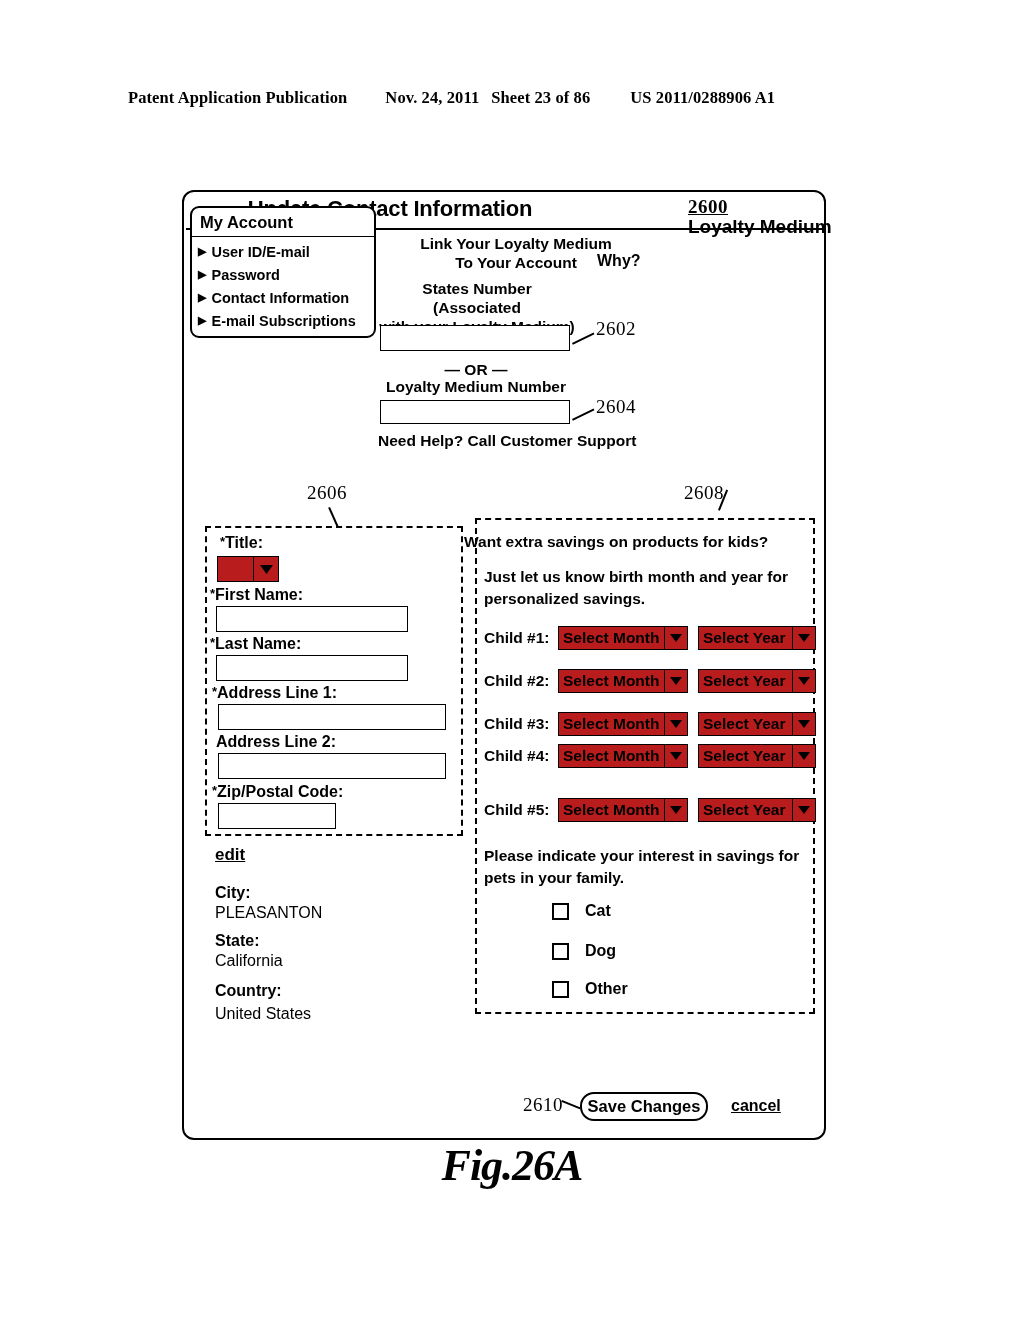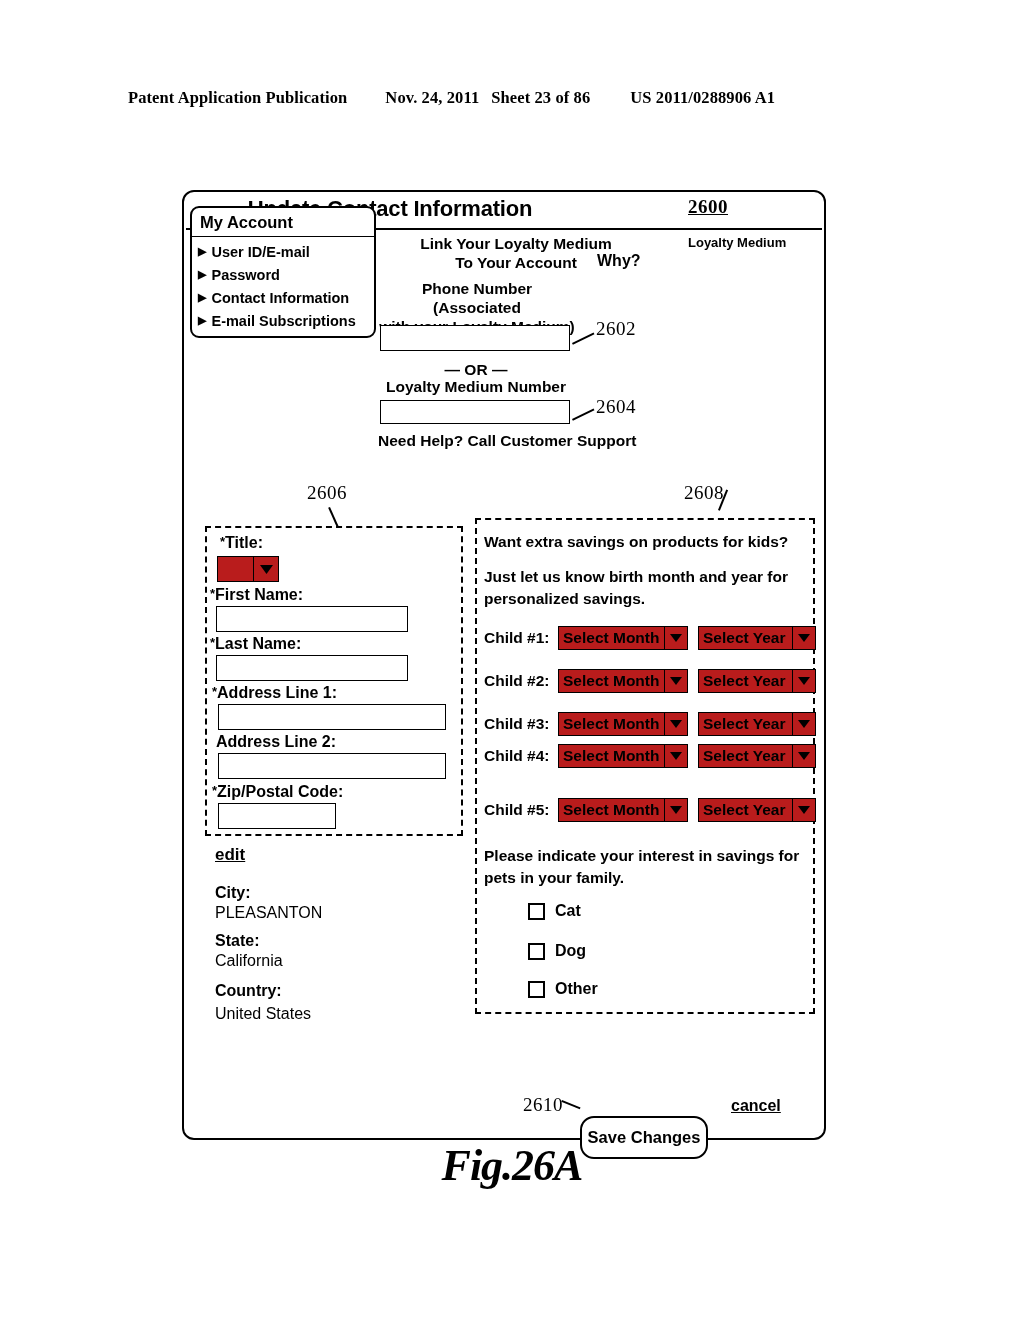--- a/index.html
+++ b/index.html
@@ -131,8 +131,8 @@
   .loyalty-label {
     position: absolute;
     left: 688px;
-    top: 235px;
-    font-size: 13px;
+    top: 216px;
+    font-size: 19px;
     font-weight: bold;
     white-space: nowrap;
   }

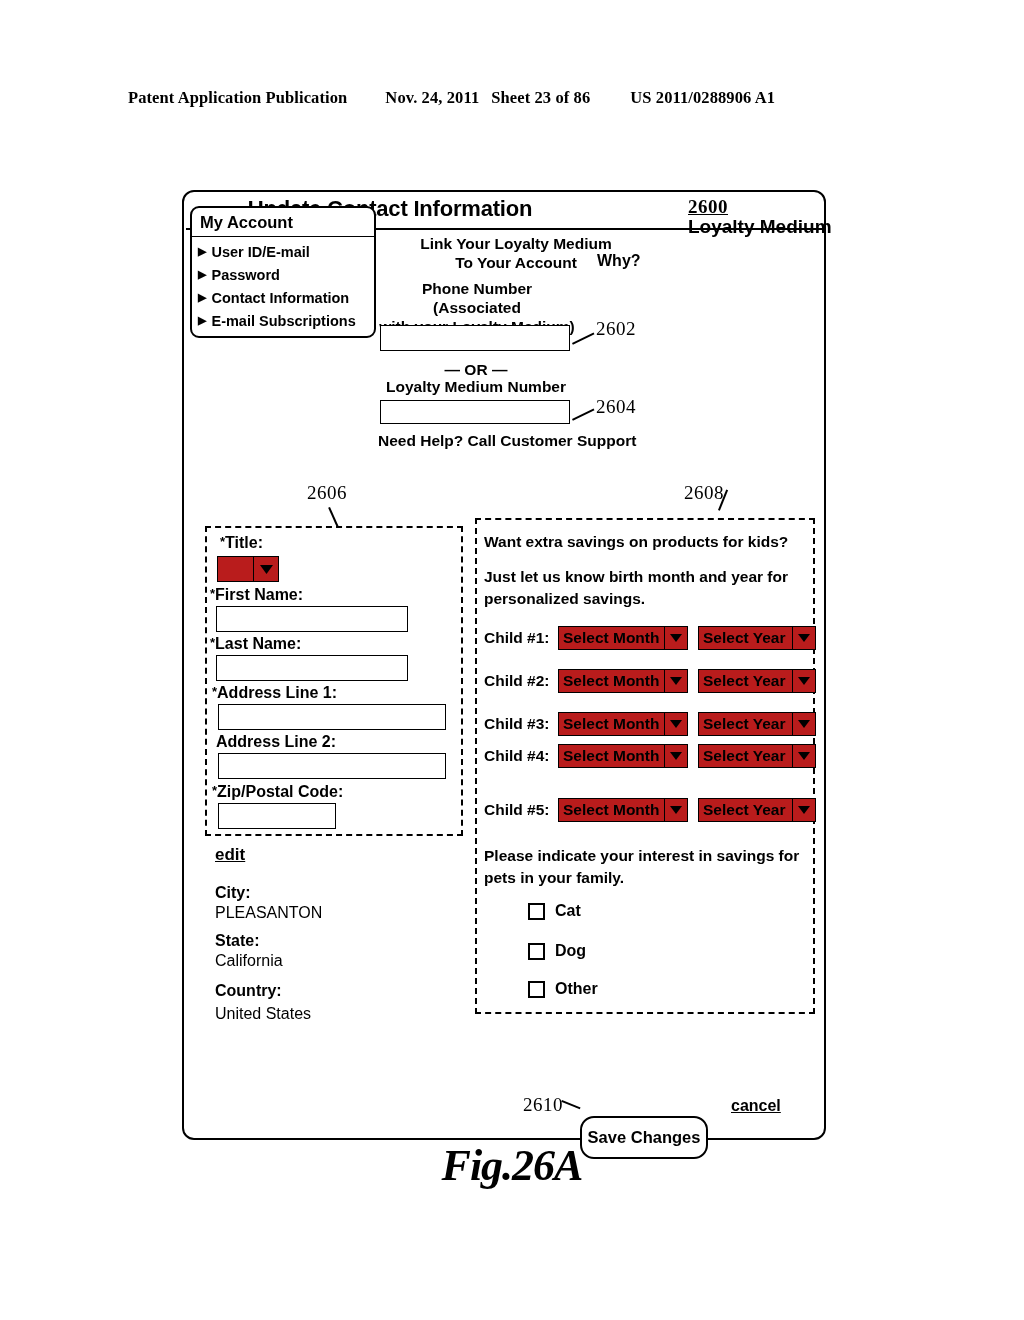--- a/index.html
+++ b/index.html
@@ -477,7 +477,7 @@
 <div class="why-link">Why?</div>
 
 <div class="phone-label">
-  <span>Phone Number (Associated</span><br>
+  <span>States Number (Associated</span><br>
   <span>with your Loyalty Medium)</span>
 </div>
 

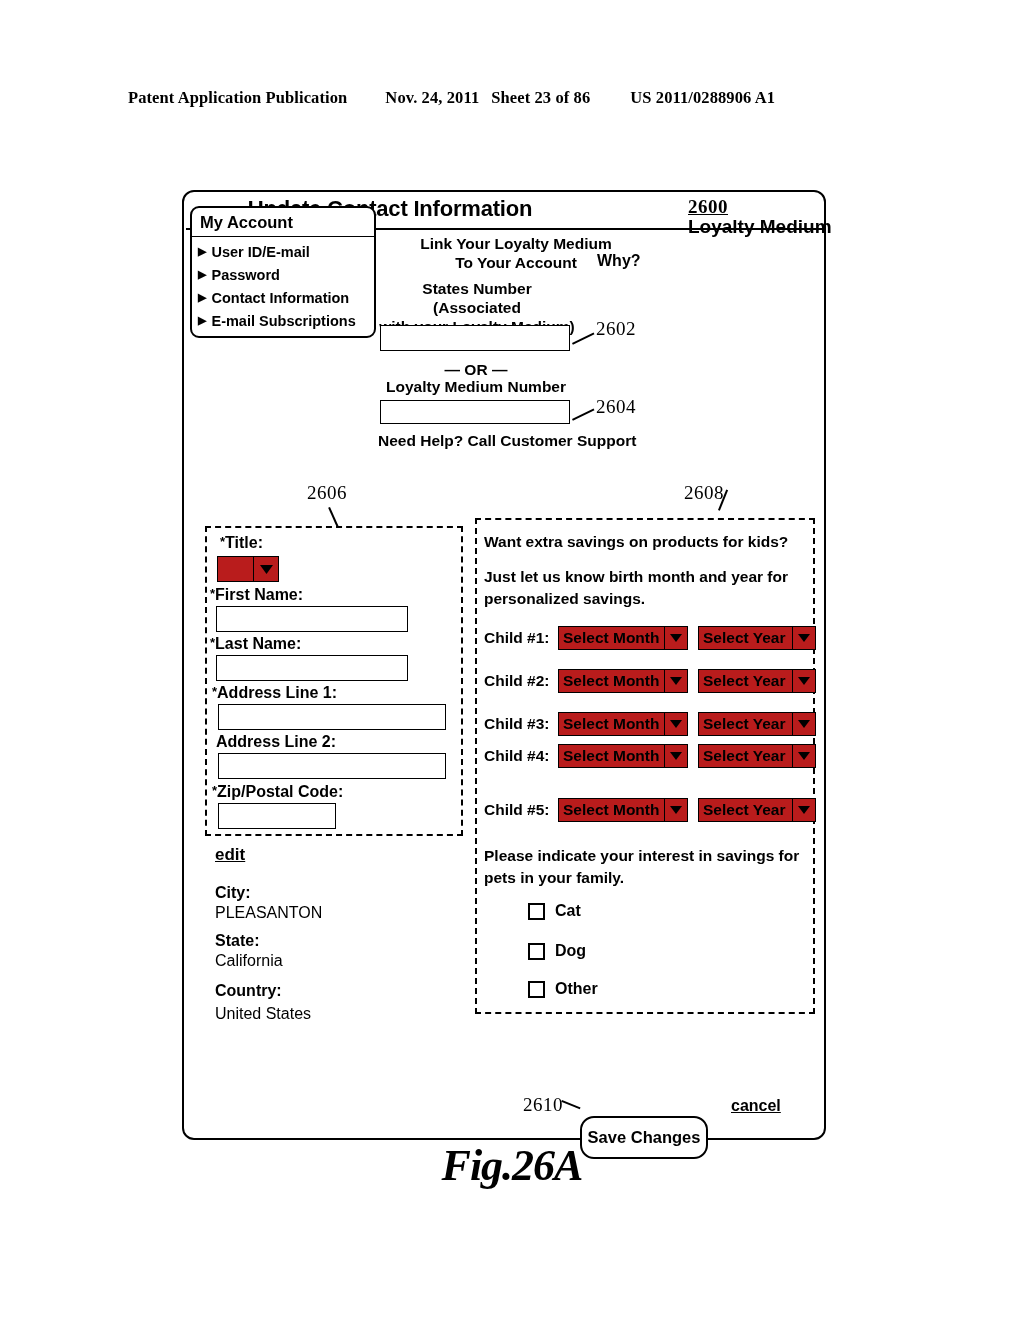--- a/index.html
+++ b/index.html
@@ -317,7 +317,7 @@
   
   .kids-q {
     position: absolute;
-    left: 484px;
+    left: 464px;
     top: 533px;
     font-size: 15.5px;
     font-weight: bold;

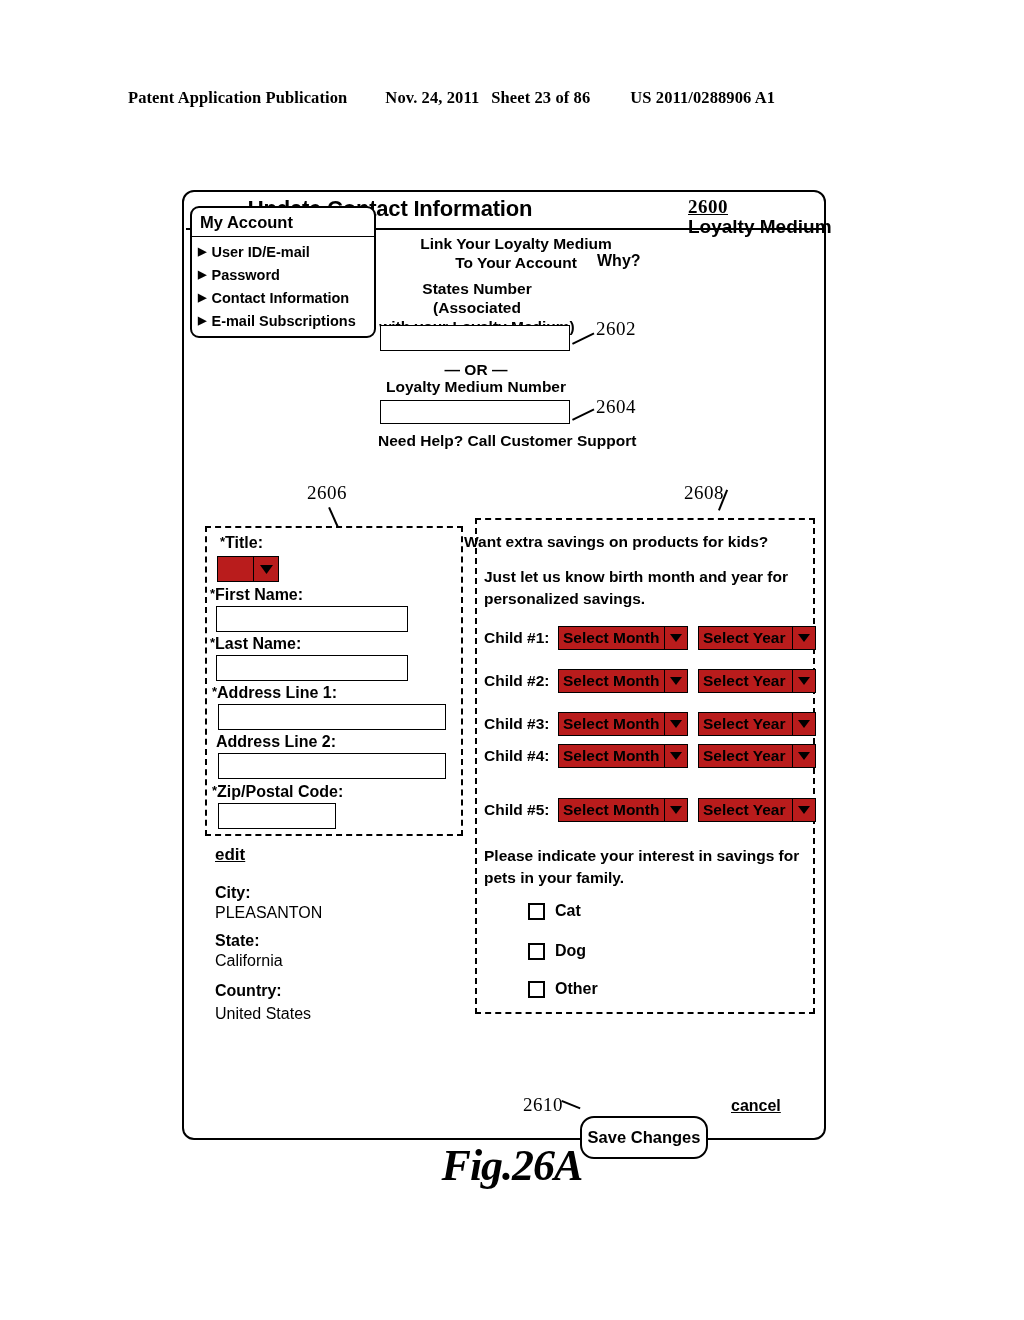--- a/index.html
+++ b/index.html
@@ -362,9 +362,10 @@
   }
   .pet-row {
     position: absolute;
-    left: 528px;
+    left: 552px;
     display: flex;
     align-items: center;
+    gap: 6px;
   }
   .checkbox {
     width: 17px;

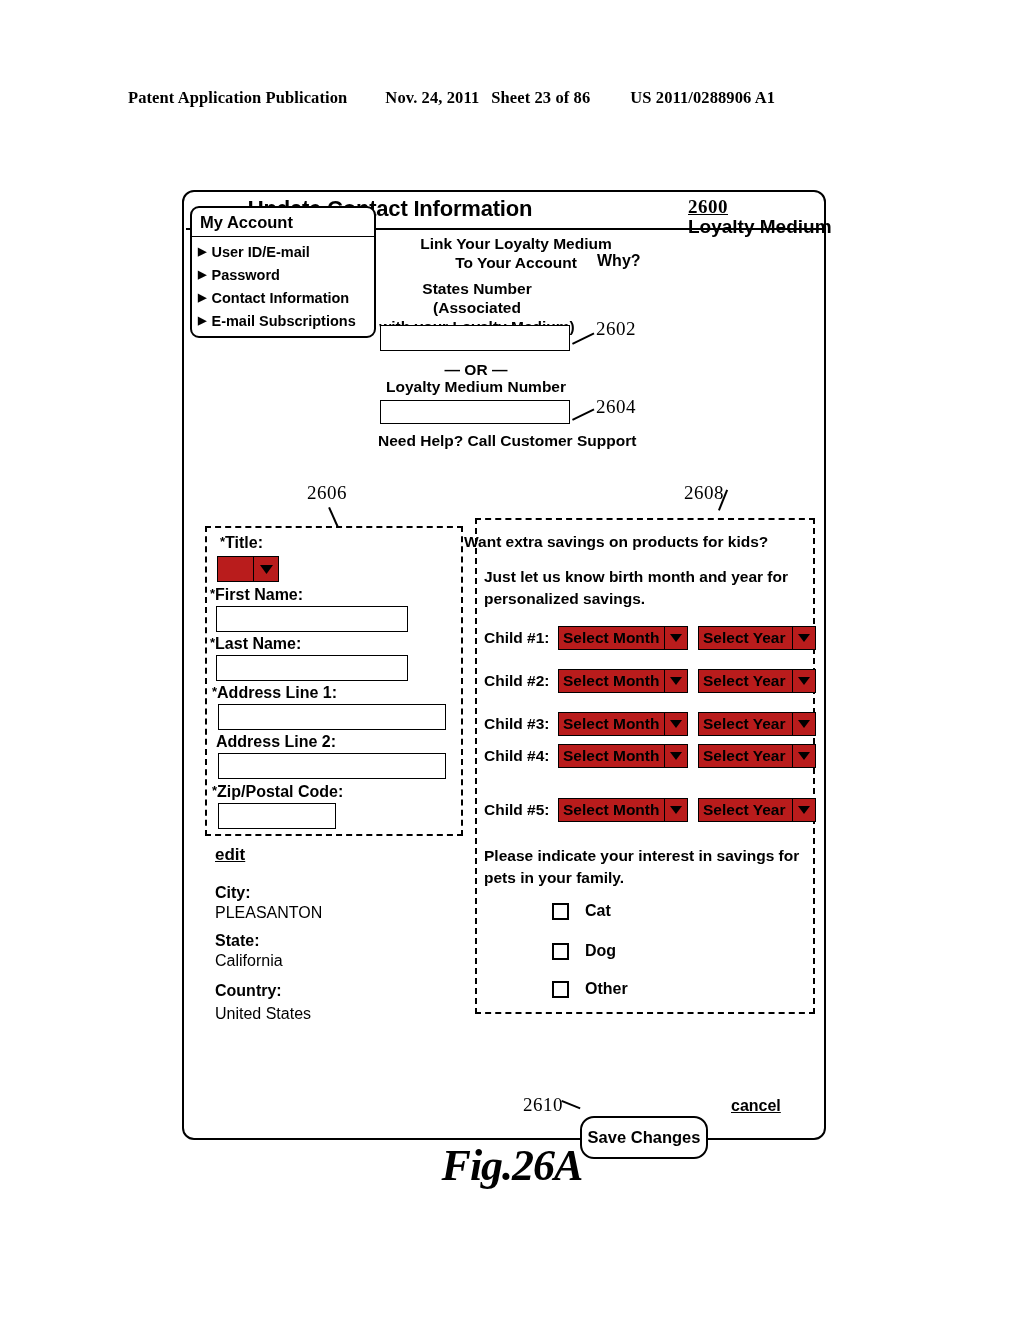--- a/index.html
+++ b/index.html
@@ -392,7 +392,7 @@
     left: 580px;
     top: 1092px;
     width: 128px;
-    height: 43px;
+    height: 29px;
     border: 2px solid #000;
     border-radius: 14px;
     background: #fff;
@@ -404,7 +404,6 @@
     font-weight: bold;
     font-family: "Liberation Sans", sans-serif;
     color: #000;
-    margin-top: 24px;
   }
   .cancel-link {
     position: absolute;

